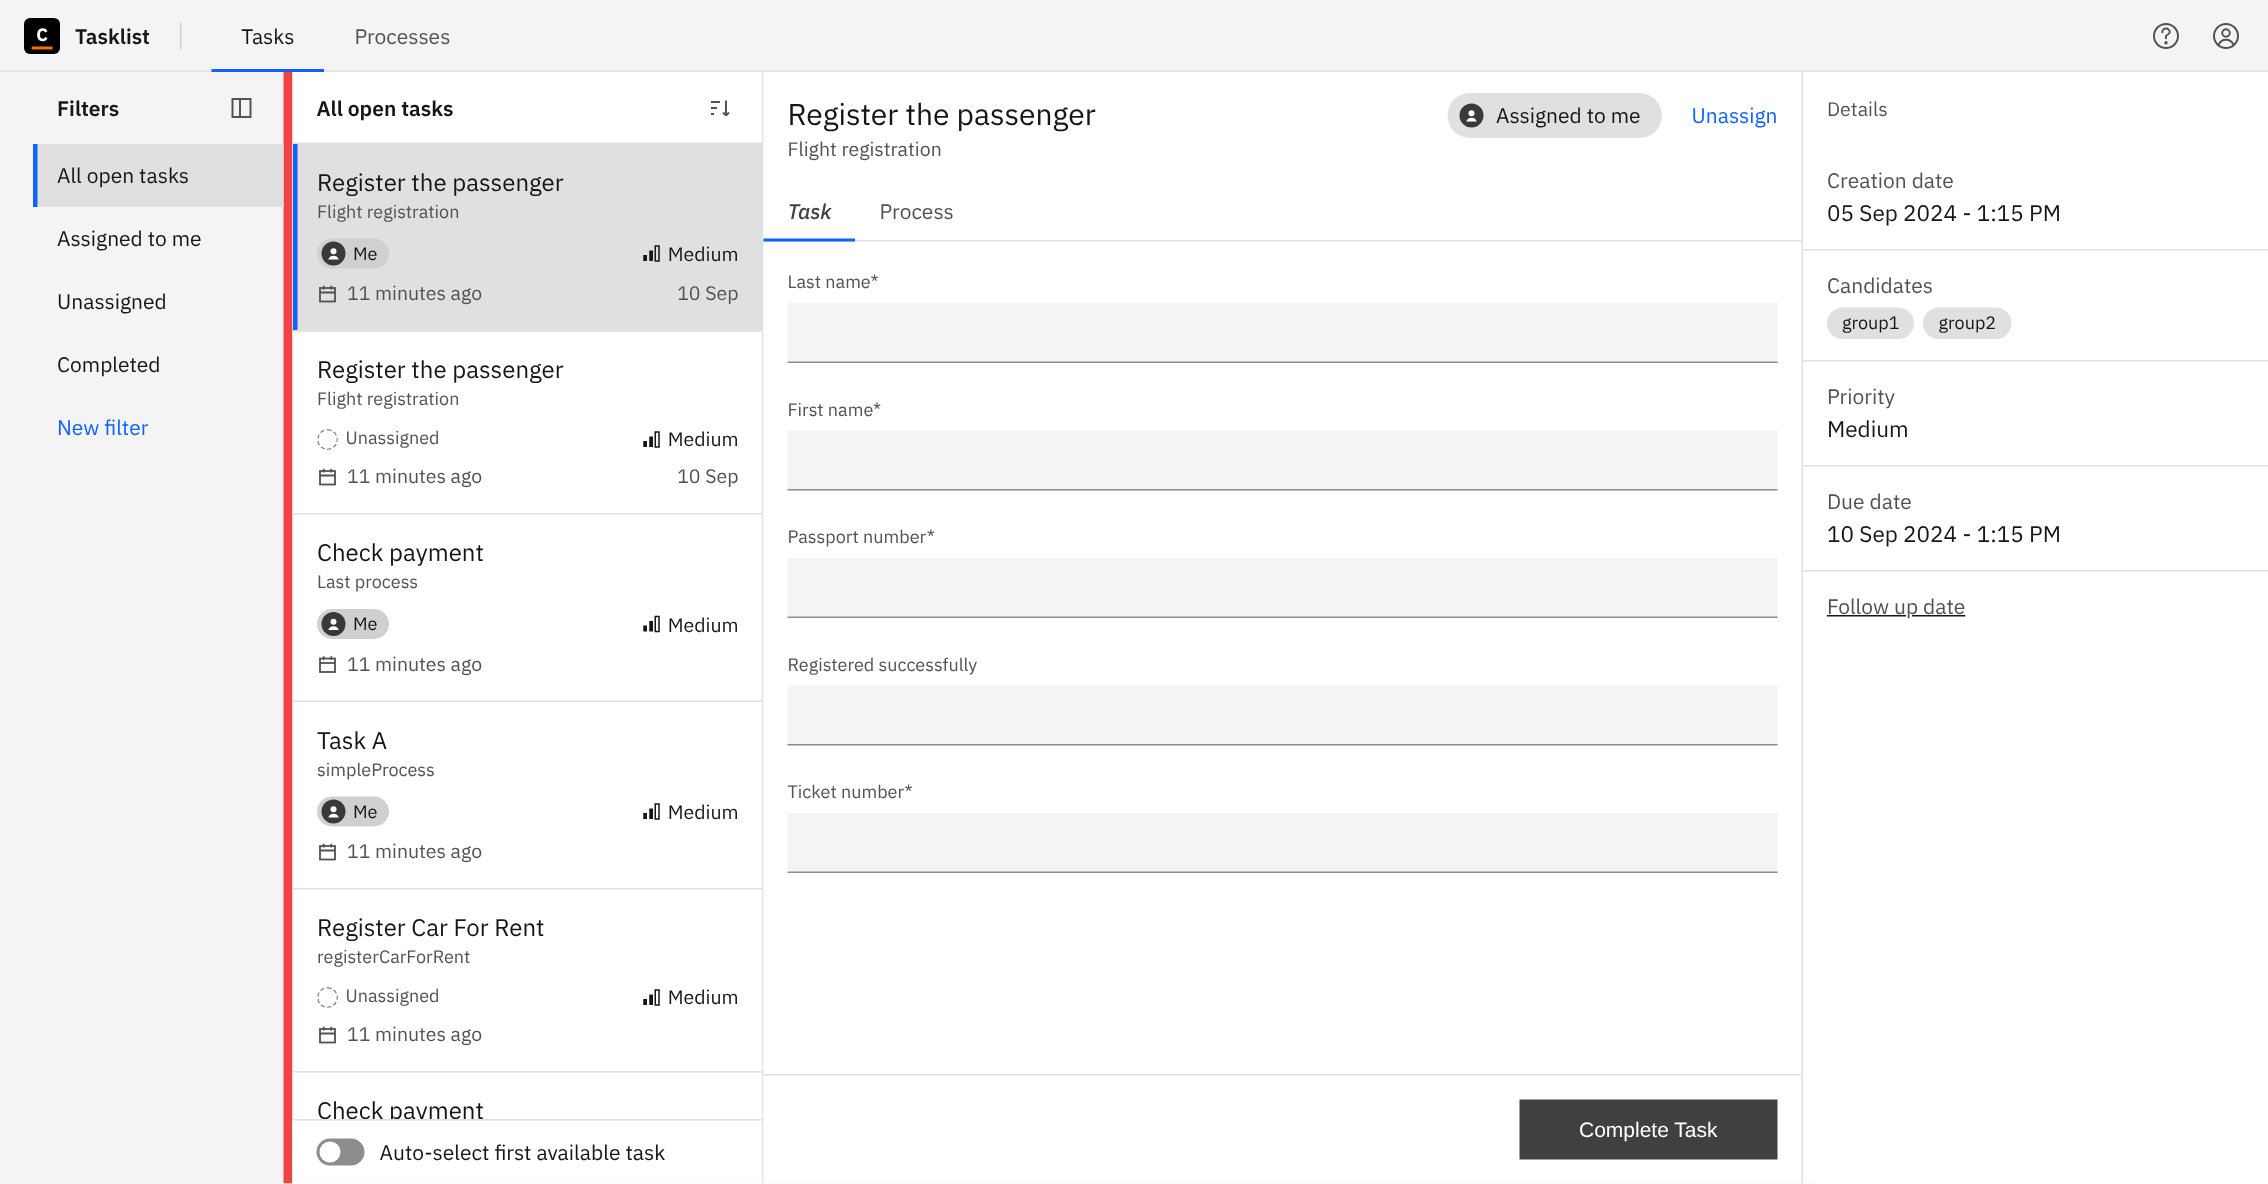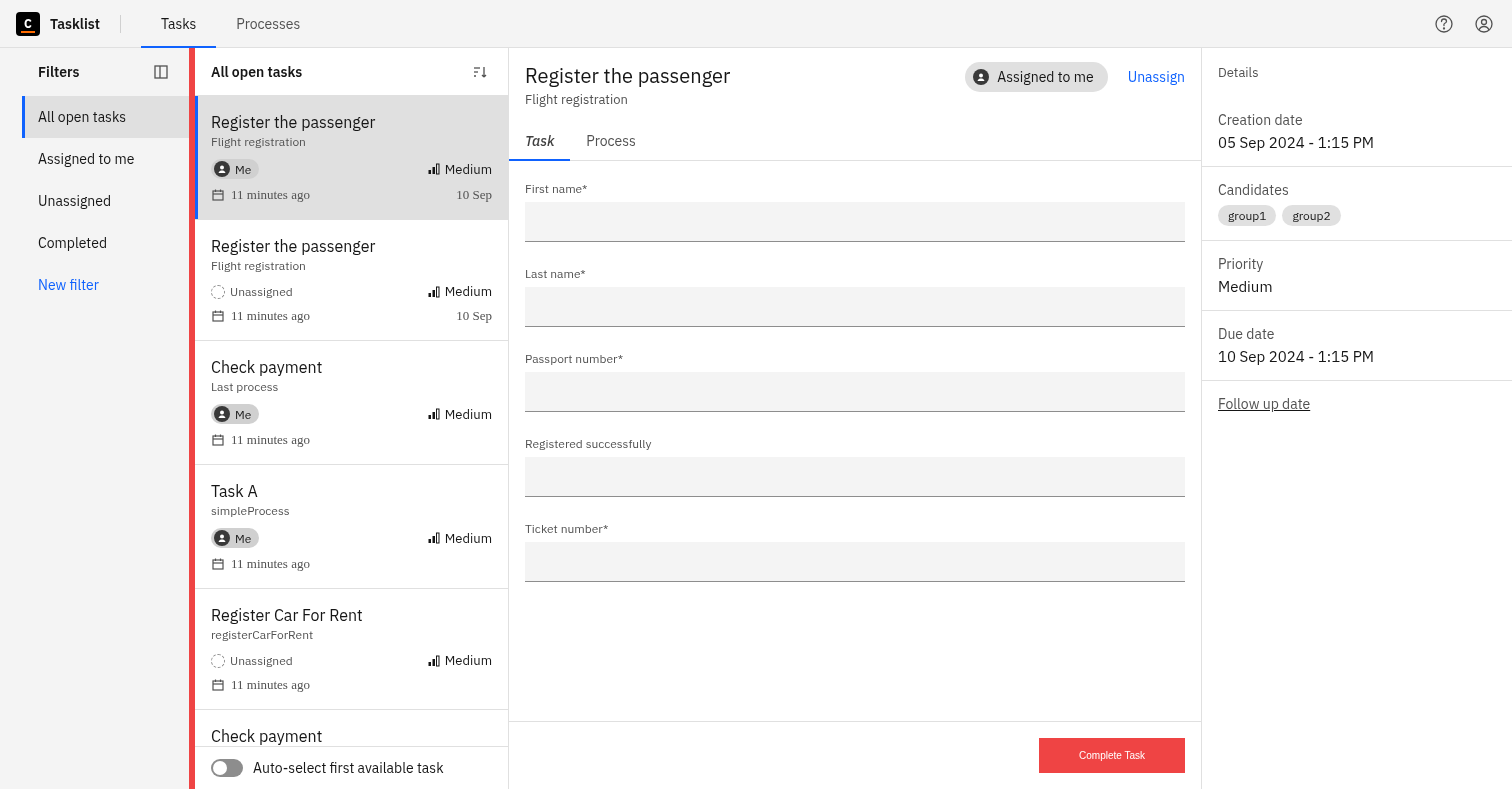--- a/index.html
+++ b/index.html
@@ -179,7 +179,6 @@
     }
     .task-meta-row:last-child {
       margin-bottom: 0;
-      font-family: Liberation Serif, serif;
     }
     .assignee-chip {
       display: inline-flex;

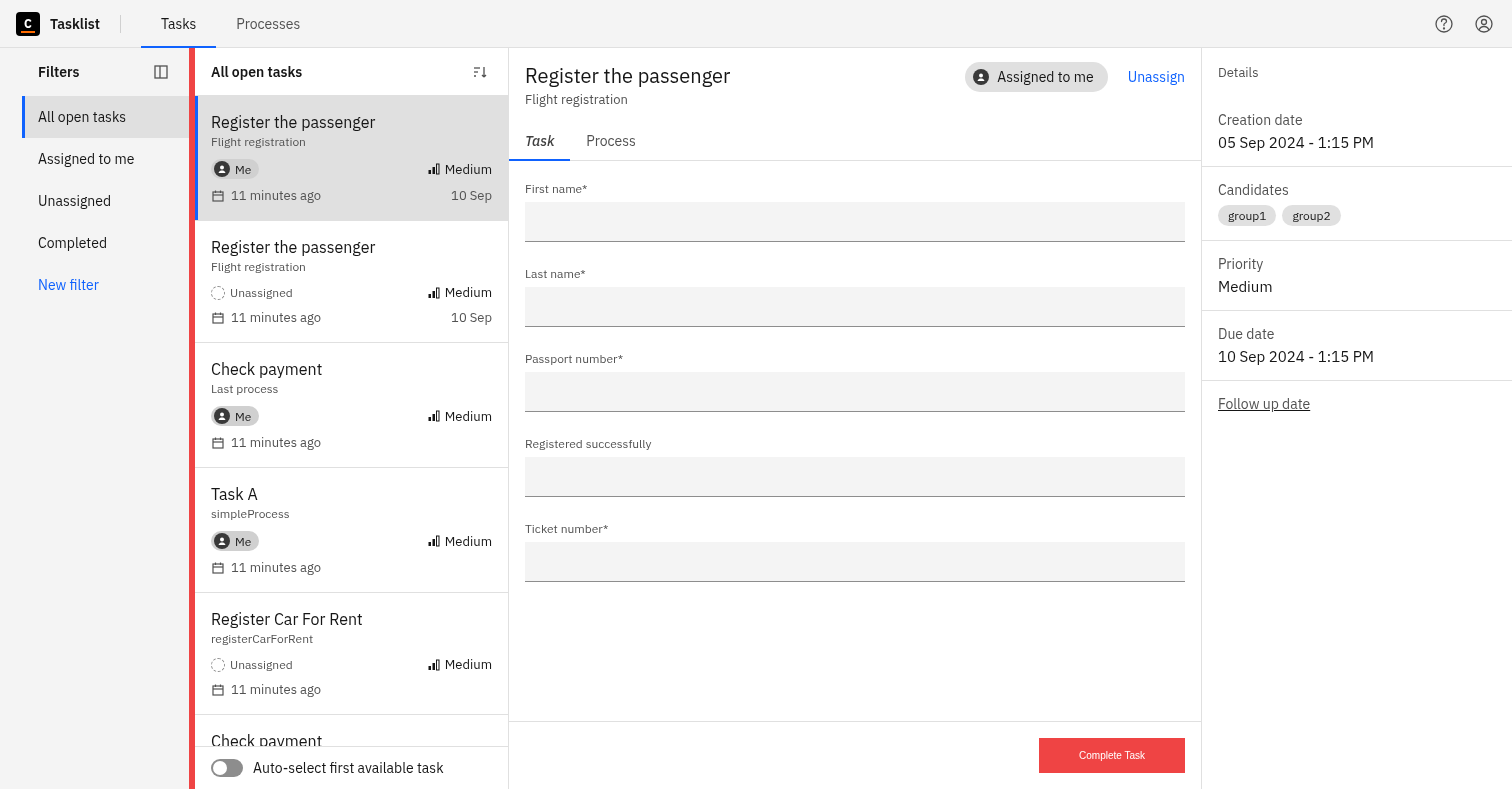--- a/index.html
+++ b/index.html
@@ -669,11 +669,11 @@
     </div>
     <div class="form-body">
       <div class="form-field">
+        <label class="form-label">Last name*</label>
+        <input class="form-input" style="">
+      </div>
+      <div class="form-field">
         <label class="form-label">First name*</label>
-        <input class="form-input" style="">
-      </div>
-      <div class="form-field">
-        <label class="form-label">Last name*</label>
         <input class="form-input" style="">
       </div>
       <div class="form-field">

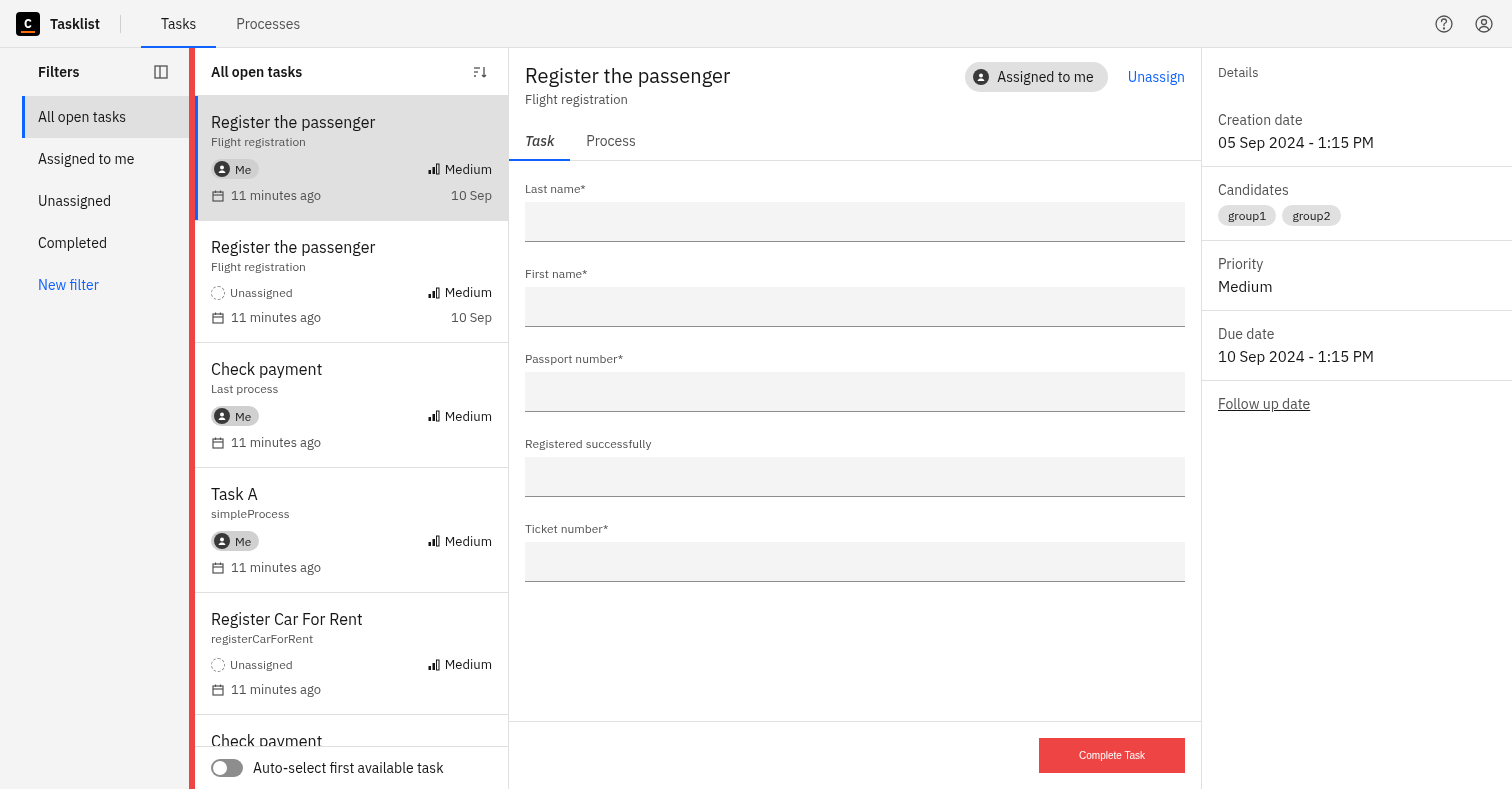--- a/index.html
+++ b/index.html
@@ -347,11 +347,11 @@
       border-top: 1px solid #e0e0e0;
     }
     .primary-btn {
-      background: #ef4444;
+      background: #404040;
       color: #fff;
       border: none;
       padding: 12px 40px;
-      font-size: 10px;
+      font-size: 14px;
       cursor: pointer;
     }
     .sidebar-panel {

